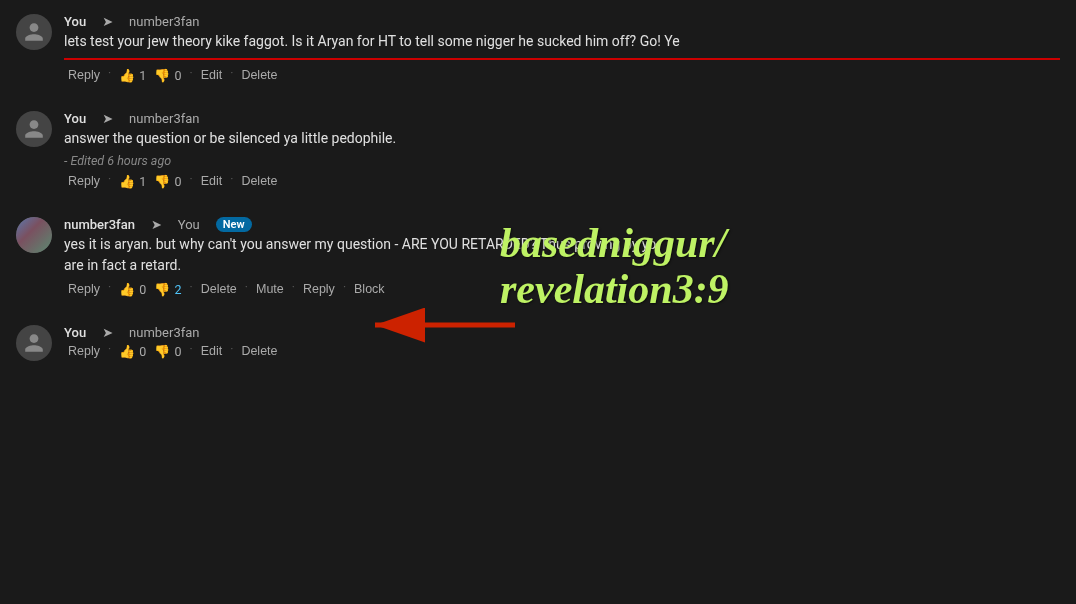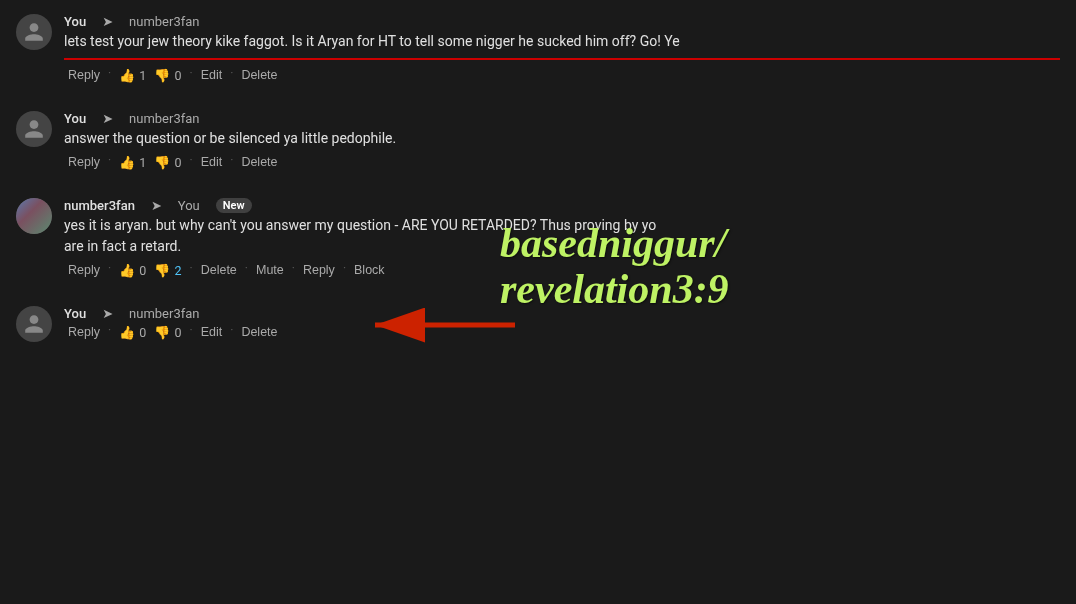--- a/index.html
+++ b/index.html
@@ -203,6 +203,7 @@
         <span class="comment-reply-to">number3fan</span>
       </div>
       <div class="comment-text">answer the question or be silenced ya little pedophile.</div>
+      <div class="edited-note">- Edited 6 hours ago</div>
       <div class="comment-actions">
         <button class="action-btn">Reply</button>
         <span class="action-sep">·</span>

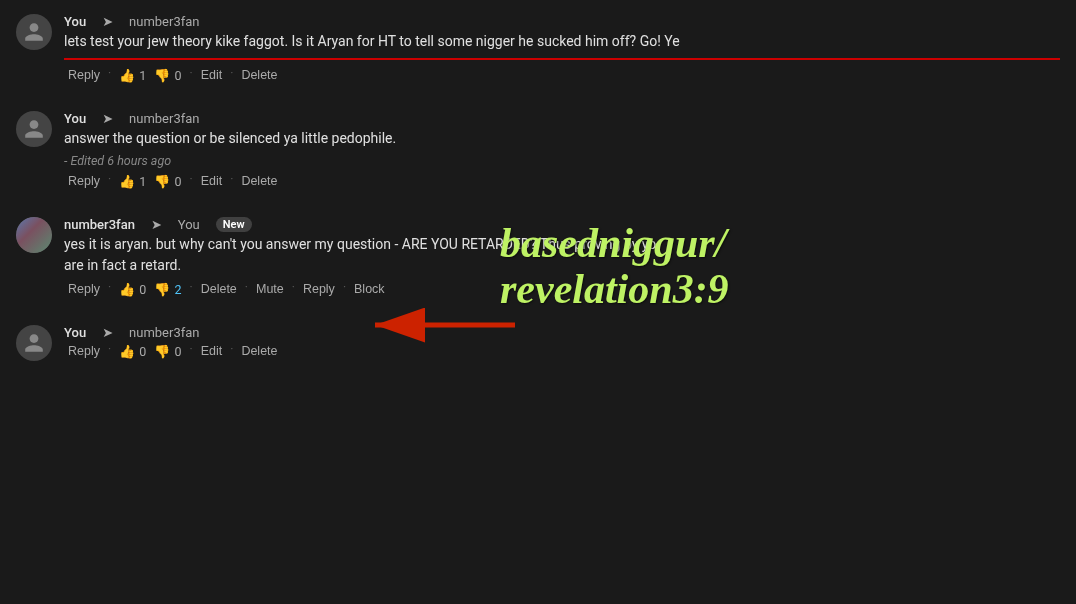--- a/index.html
+++ b/index.html
@@ -68,7 +68,7 @@
       color: #aaa;
     }
     .new-badge {
-      background-color: #404040;
+      background-color: #0369a1;
       color: white;
       font-size: 11px;
       font-weight: 600;

